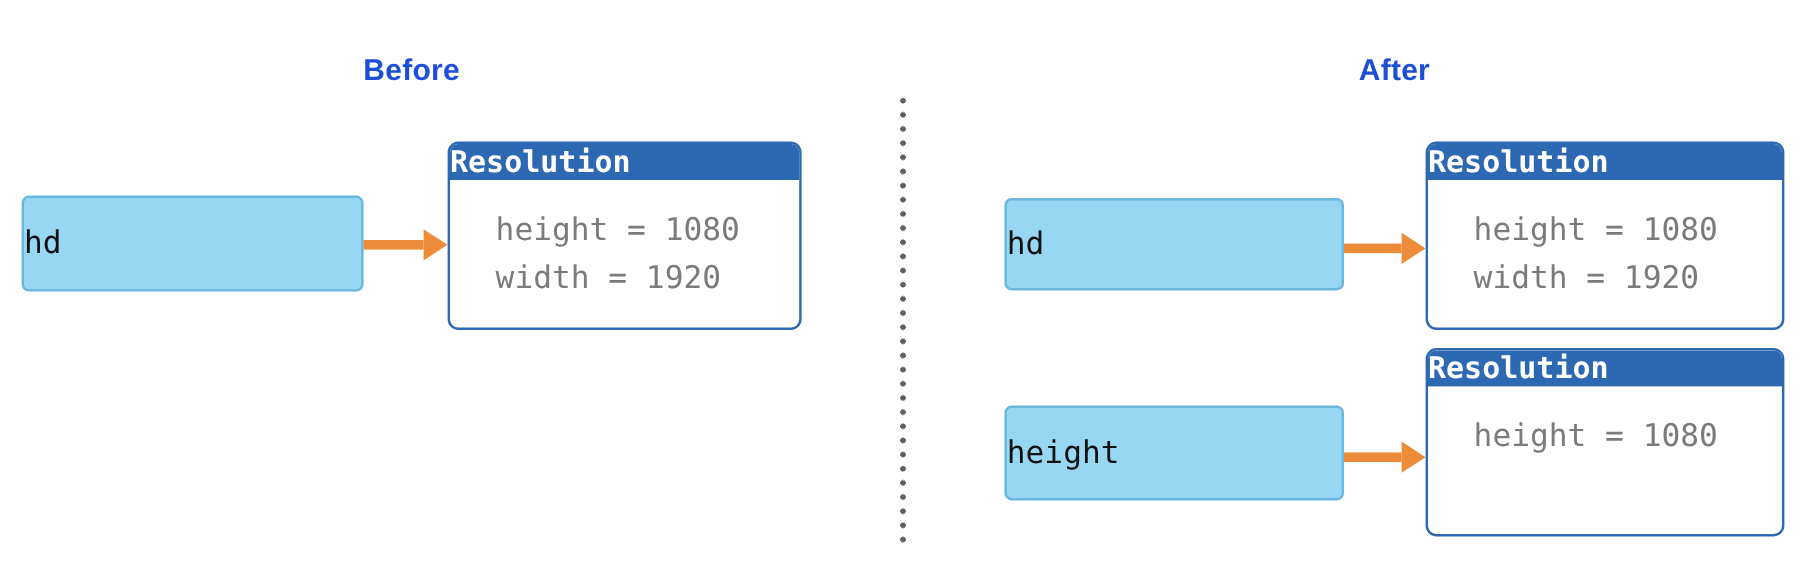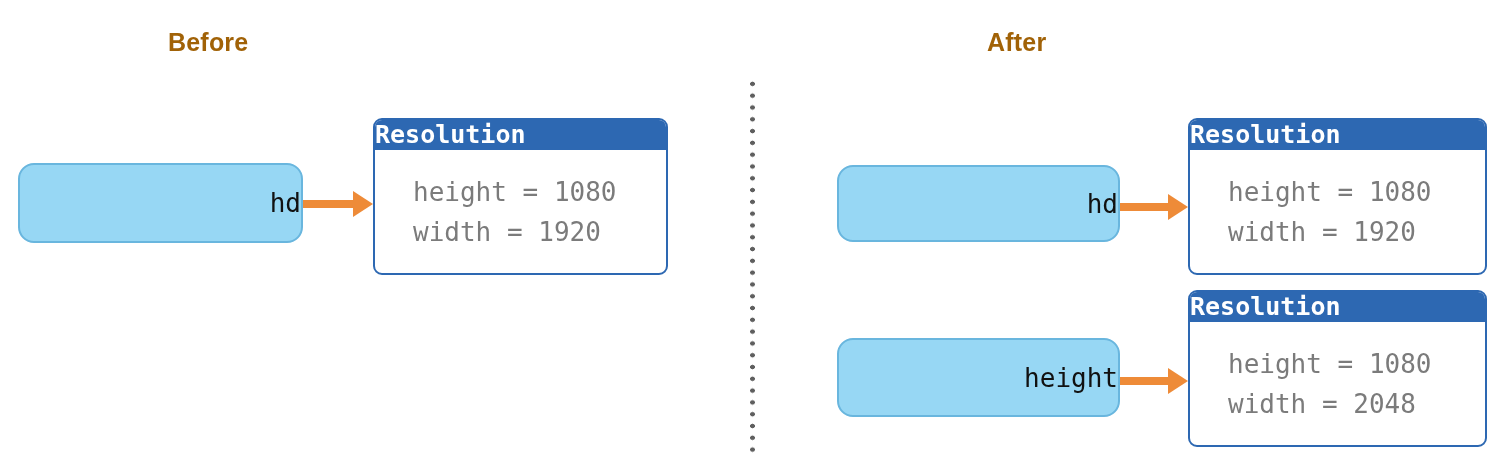--- a/index.html
+++ b/index.html
@@ -25,11 +25,11 @@
 
   .panel-title {
     position: absolute;
-    top: 28px;
+    top: 45px;
     font-size: 25px;
     font-weight: bold;
-    color: #a16207;
-    text-align: left;
+    color: #1d4ed8;
+    text-align: center;
     letter-spacing: 0.2px;
   }
   .title-before { left: 168px; width: 350px; }

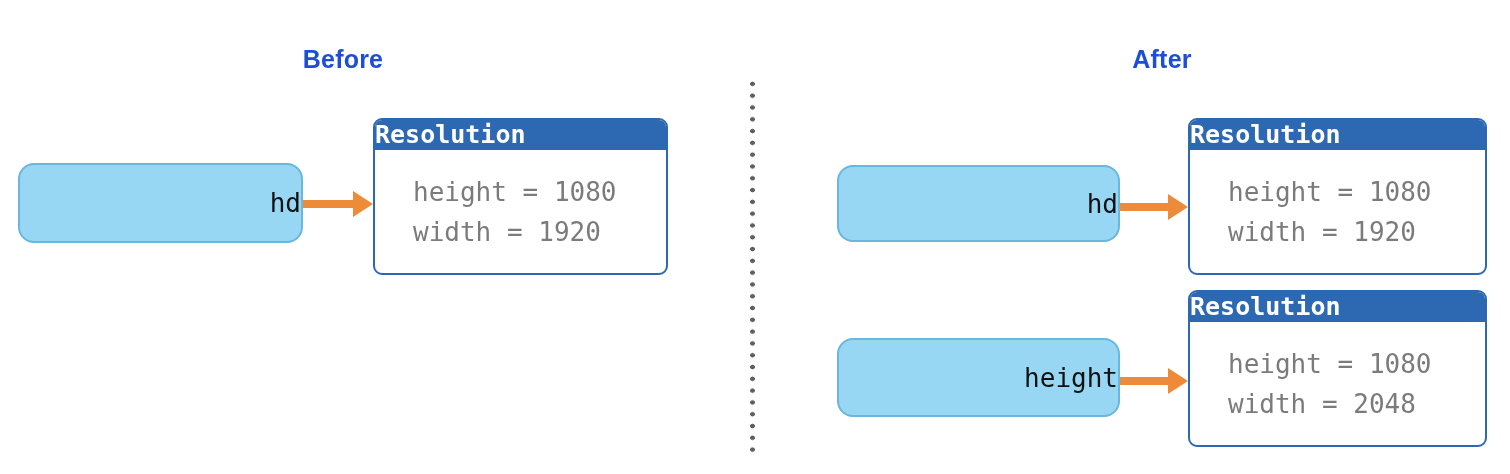--- a/index.html
+++ b/index.html
@@ -39,10 +39,10 @@
     position: absolute;
     background: var(--variable-fill-blue);
     border: 2px solid var(--variable-border-blue);
-    border-radius: 16px;
+    border-radius: 6px;
     display: flex;
     align-items: center;
-    justify-content: flex-end;
+    justify-content: flex-start;
   }
   .var-label {
     font-family: "DejaVu Sans Mono", monospace;

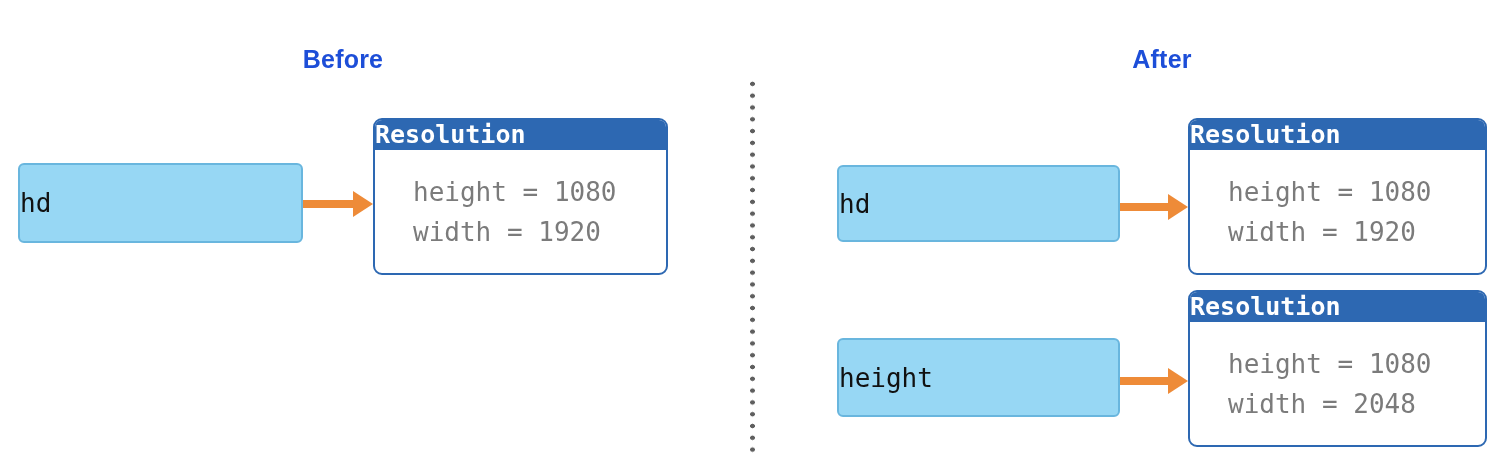--- a/index.html
+++ b/index.html
@@ -183,7 +183,6 @@
       <div class="instance-header">Resolution</div>
       <div class="instance-body">
         <div class="instance-field">height = 1080</div>
-        <div class="instance-field">width = 2048</div>
       </div>
     </div>
   </div>

